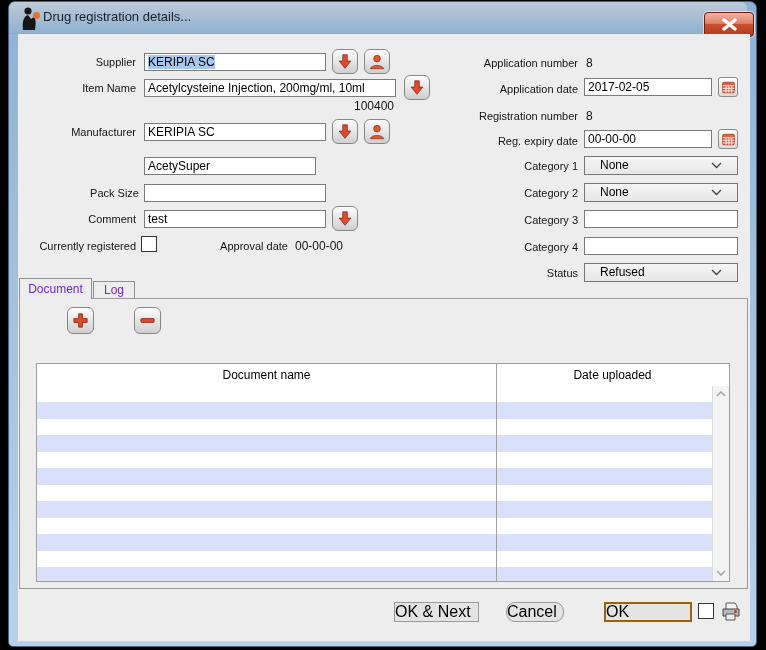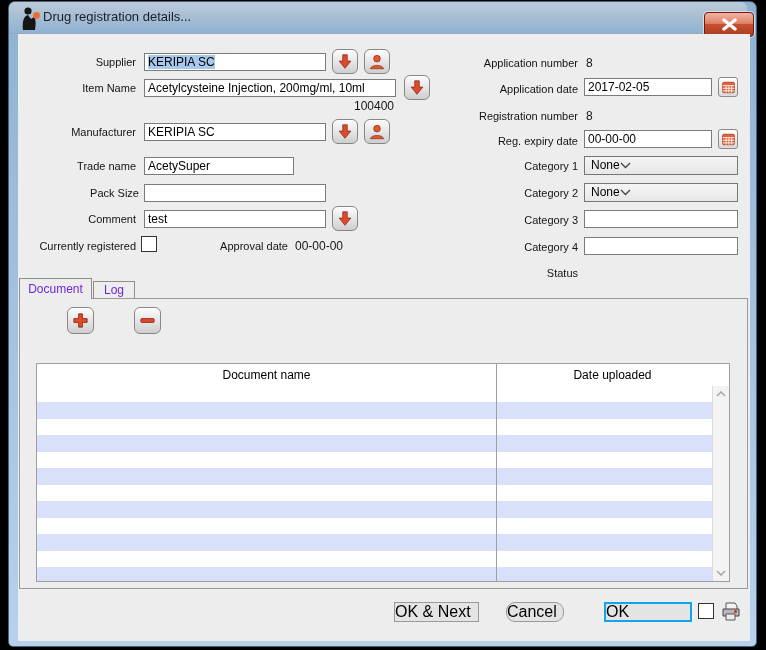--- a/index.html
+++ b/index.html
@@ -112,7 +112,6 @@
         </svg>
       </div>
 
-      <div class="lbl" style="left:0;width:118px;top:123px;">Trade name</div>
       <div class="field" style="left:126px;top:123px;width:150px;"><span>AcetySuper</span></div>
 
       <div class="lbl" style="left:3px;width:118px;top:150px;text-align:right;">Pack Size</div>

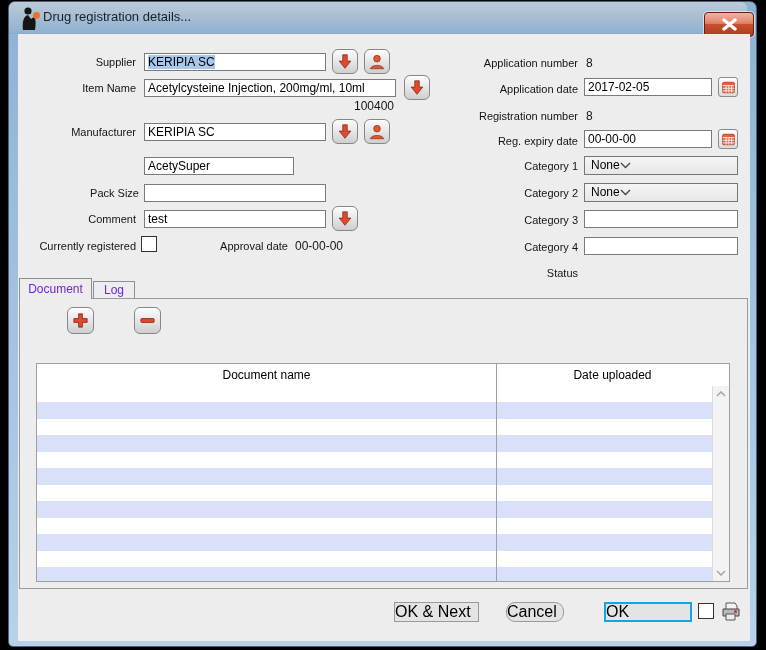--- a/index.html
+++ b/index.html
@@ -112,7 +112,7 @@
         </svg>
       </div>
 
-      <div class="field" style="left:126px;top:123px;width:150px;"><span>AcetySuper</span></div>
+      <div class="field" style="left:126px;top:123px;width:172px;"><span>AcetySuper</span></div>
 
       <div class="lbl" style="left:3px;width:118px;top:150px;text-align:right;">Pack Size</div>
       <div class="field" style="left:126px;top:150px;width:182px;"><span></span></div>

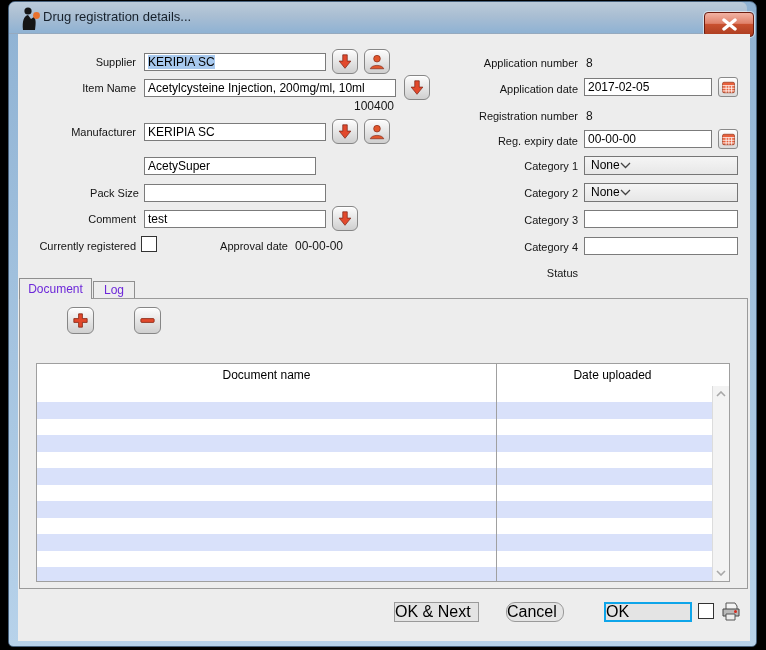--- a/index.html
+++ b/index.html
@@ -24,8 +24,8 @@
          font-size:12px;line-height:16px;padding:0 3px;color:#000;white-space:nowrap;overflow:hidden;}
   .sel{background:#a8c9ee;}
   .combo{position:absolute;height:19px;box-sizing:border-box;background:linear-gradient(#f5f5f5,#e7e7e7);
-         border:1px solid #767676;font-size:12px;line-height:17px;padding:0 6px;color:#000;
-         display:flex;align-items:center;justify-content:flex-start;}
+         border:1px solid #767676;font-size:12px;line-height:17px;padding:0 15px;color:#000;
+         display:flex;align-items:center;justify-content:space-between;}
   .ibtn{position:absolute;box-sizing:border-box;border:1px solid #868686;border-radius:6px;
         background:linear-gradient(180deg,#fdfdfd 0%,#e8e8e8 45%,#cfcfcf 100%);
         box-shadow:inset 0 1px 0 #fff;display:flex;align-items:center;justify-content:center;cursor:pointer;}

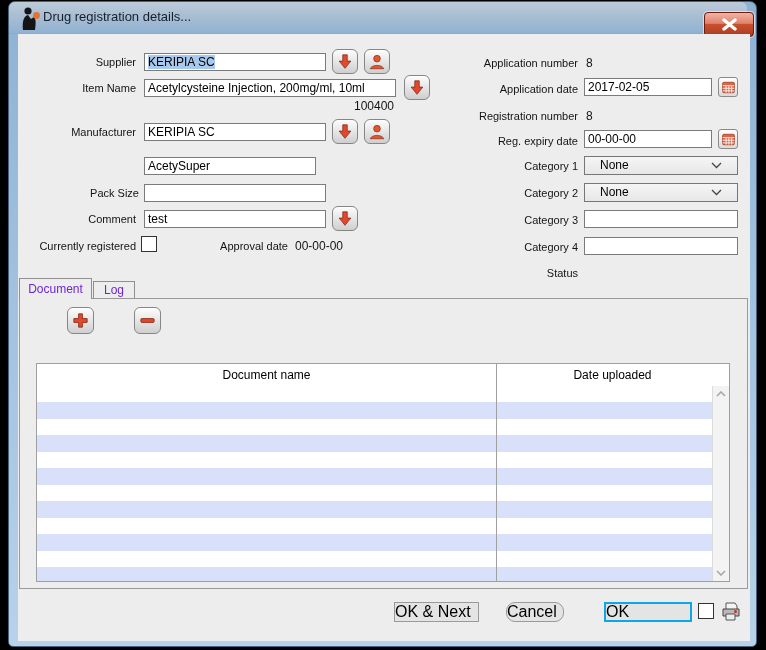--- a/index.html
+++ b/index.html
@@ -177,6 +177,12 @@
       <div class="field" style="left:566px;top:203px;width:154px;"><span></span></div>
 
       <div class="lbl" style="left:370px;width:190px;top:230px;">Status</div>
+      <div class="combo" style="left:566px;top:229px;width:154px;">
+        <span>Refused</span>
+        <svg width="11" height="7" viewBox="0 0 11 7">
+            <path d="M1 1 L5.5 5.5 L10 1" fill="none" stroke="#444" stroke-width="1.3"></path>
+          </svg>
+      </div>
 
       <div class="panel" style="left:1px;top:264px;width:729px;height:291px;"></div>
       <div class="tab active" style="left:1px;top:244px;width:73px;height:21px;line-height:20px;">Document</div>

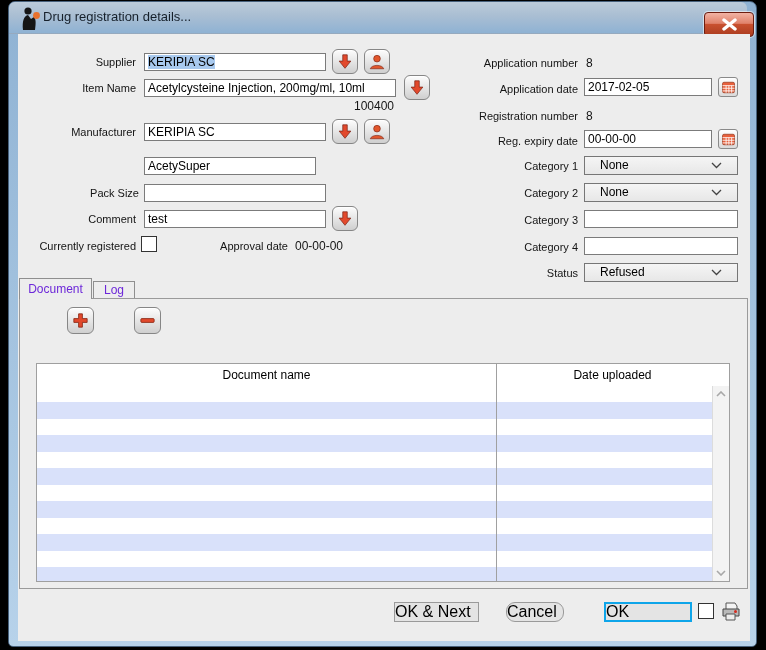--- a/index.html
+++ b/index.html
@@ -51,7 +51,7 @@
 
   .btn{position:absolute;box-sizing:border-box;height:20px;background:#e4e4e4;border:1px solid #9a9a9a;
        font-size:16px;line-height:17px;text-align:left;color:#000;cursor:pointer;}
-  .btn.default{border:2px solid #0ea5e9;line-height:15px;}
+  .btn.default{border:2px solid #a16207;line-height:15px;}
 </style>
 </head>
 <body>

